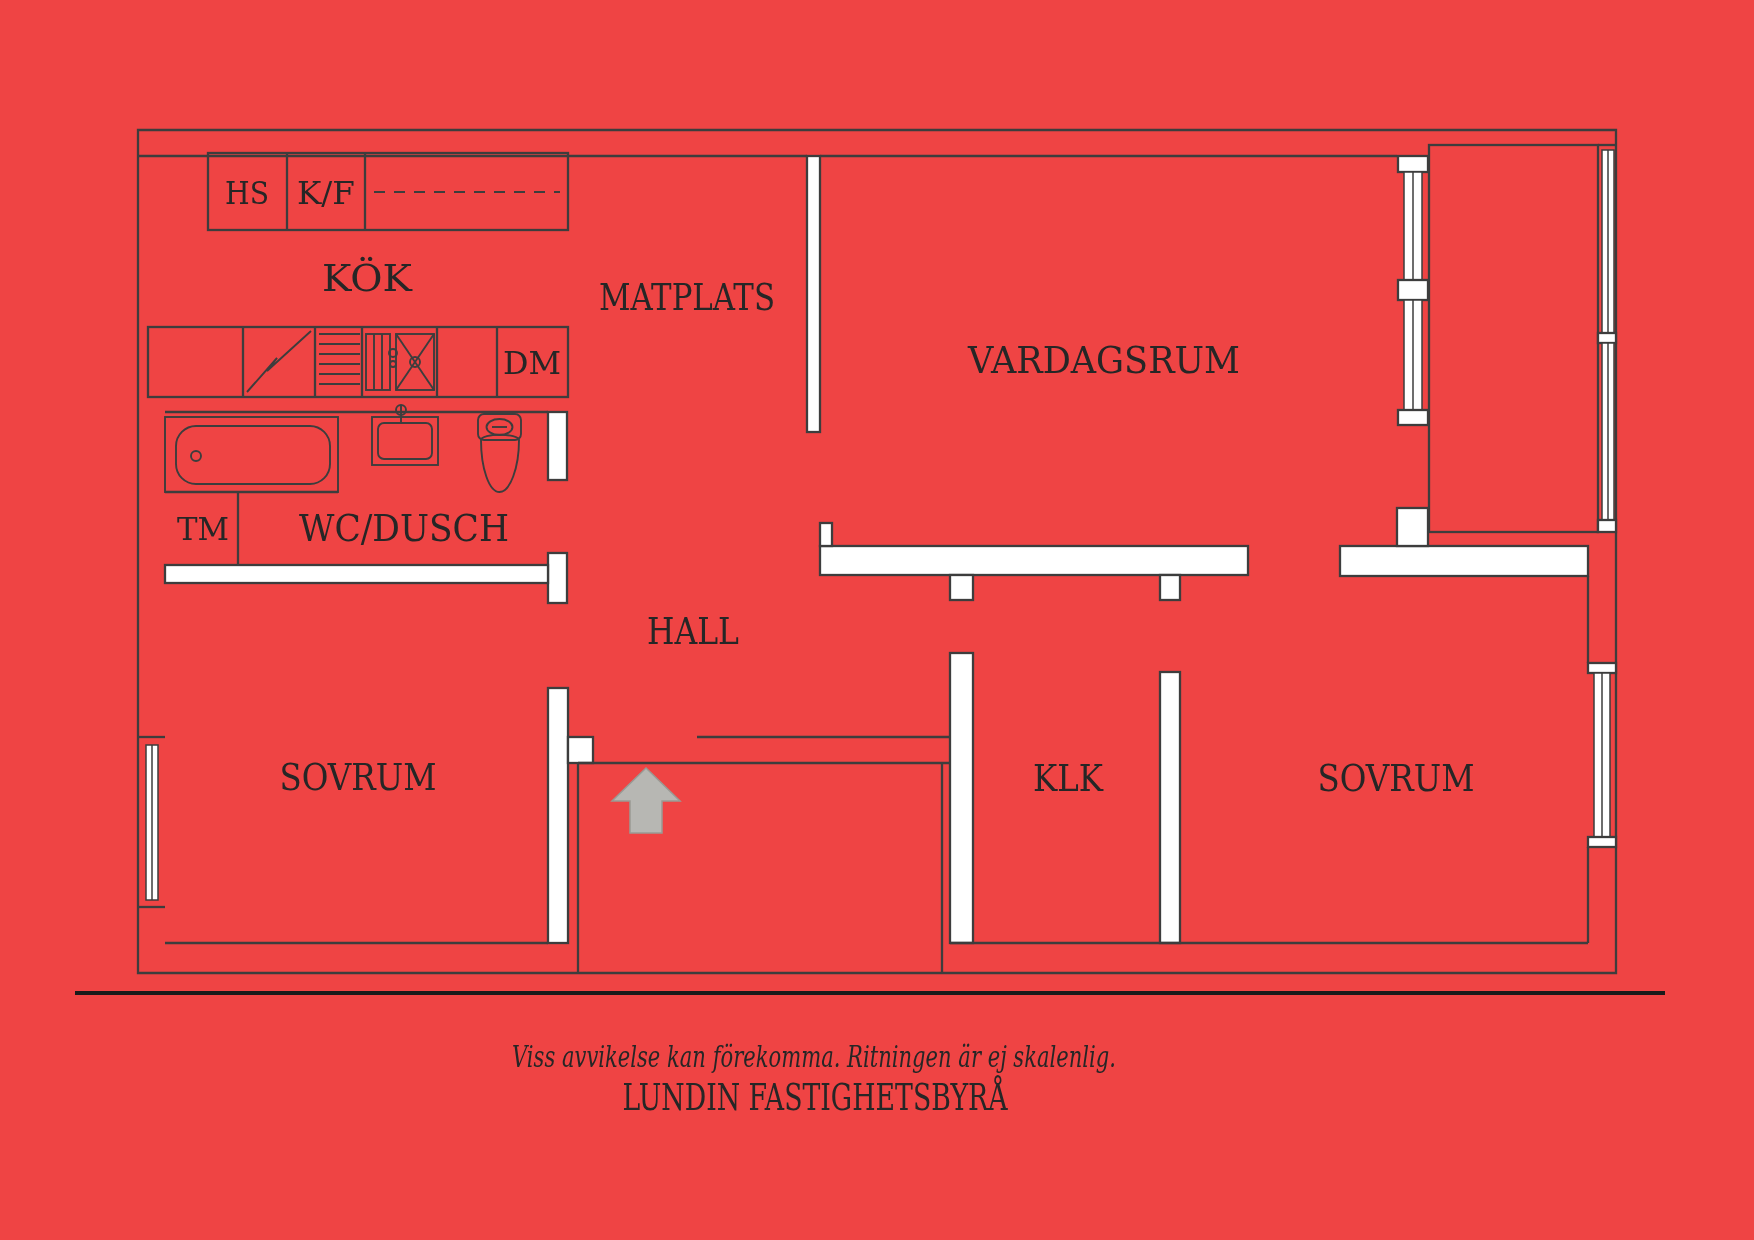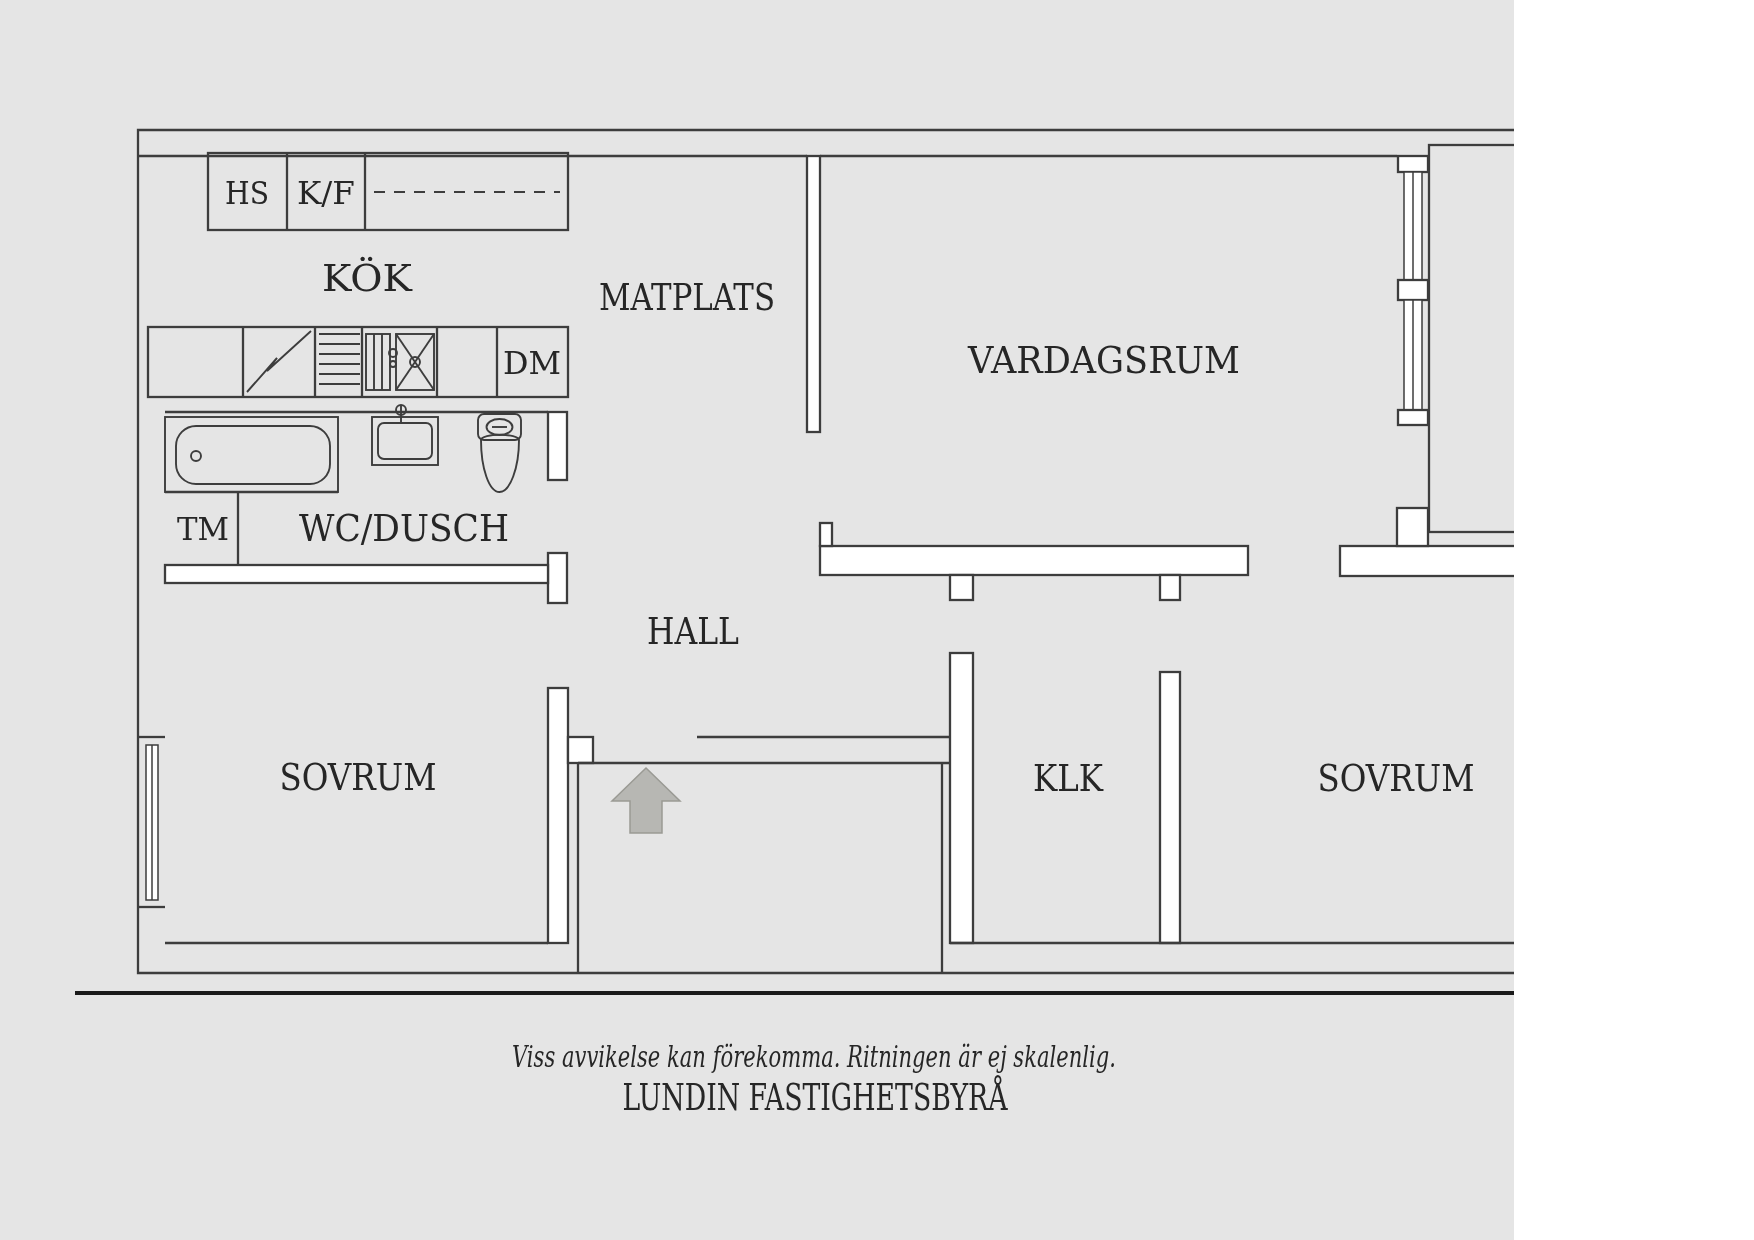--- a/index.html
+++ b/index.html
@@ -3,7 +3,7 @@
 <meta charset="utf-8">
 <style>
   html,body{margin:0;padding:0;background:#ffffff;}
-  .page{width:1514px;height:1240px;position:relative;background:#e5e5e5;overflow:hidden;}
+  .page{width:1754px;height:1240px;position:relative;background:#ef4444;overflow:hidden;}
   svg{display:block;}
   text{font-family:"DejaVu Serif","Liberation Serif",serif;fill:#262626;}
   .room-label{font-size:38px;}

